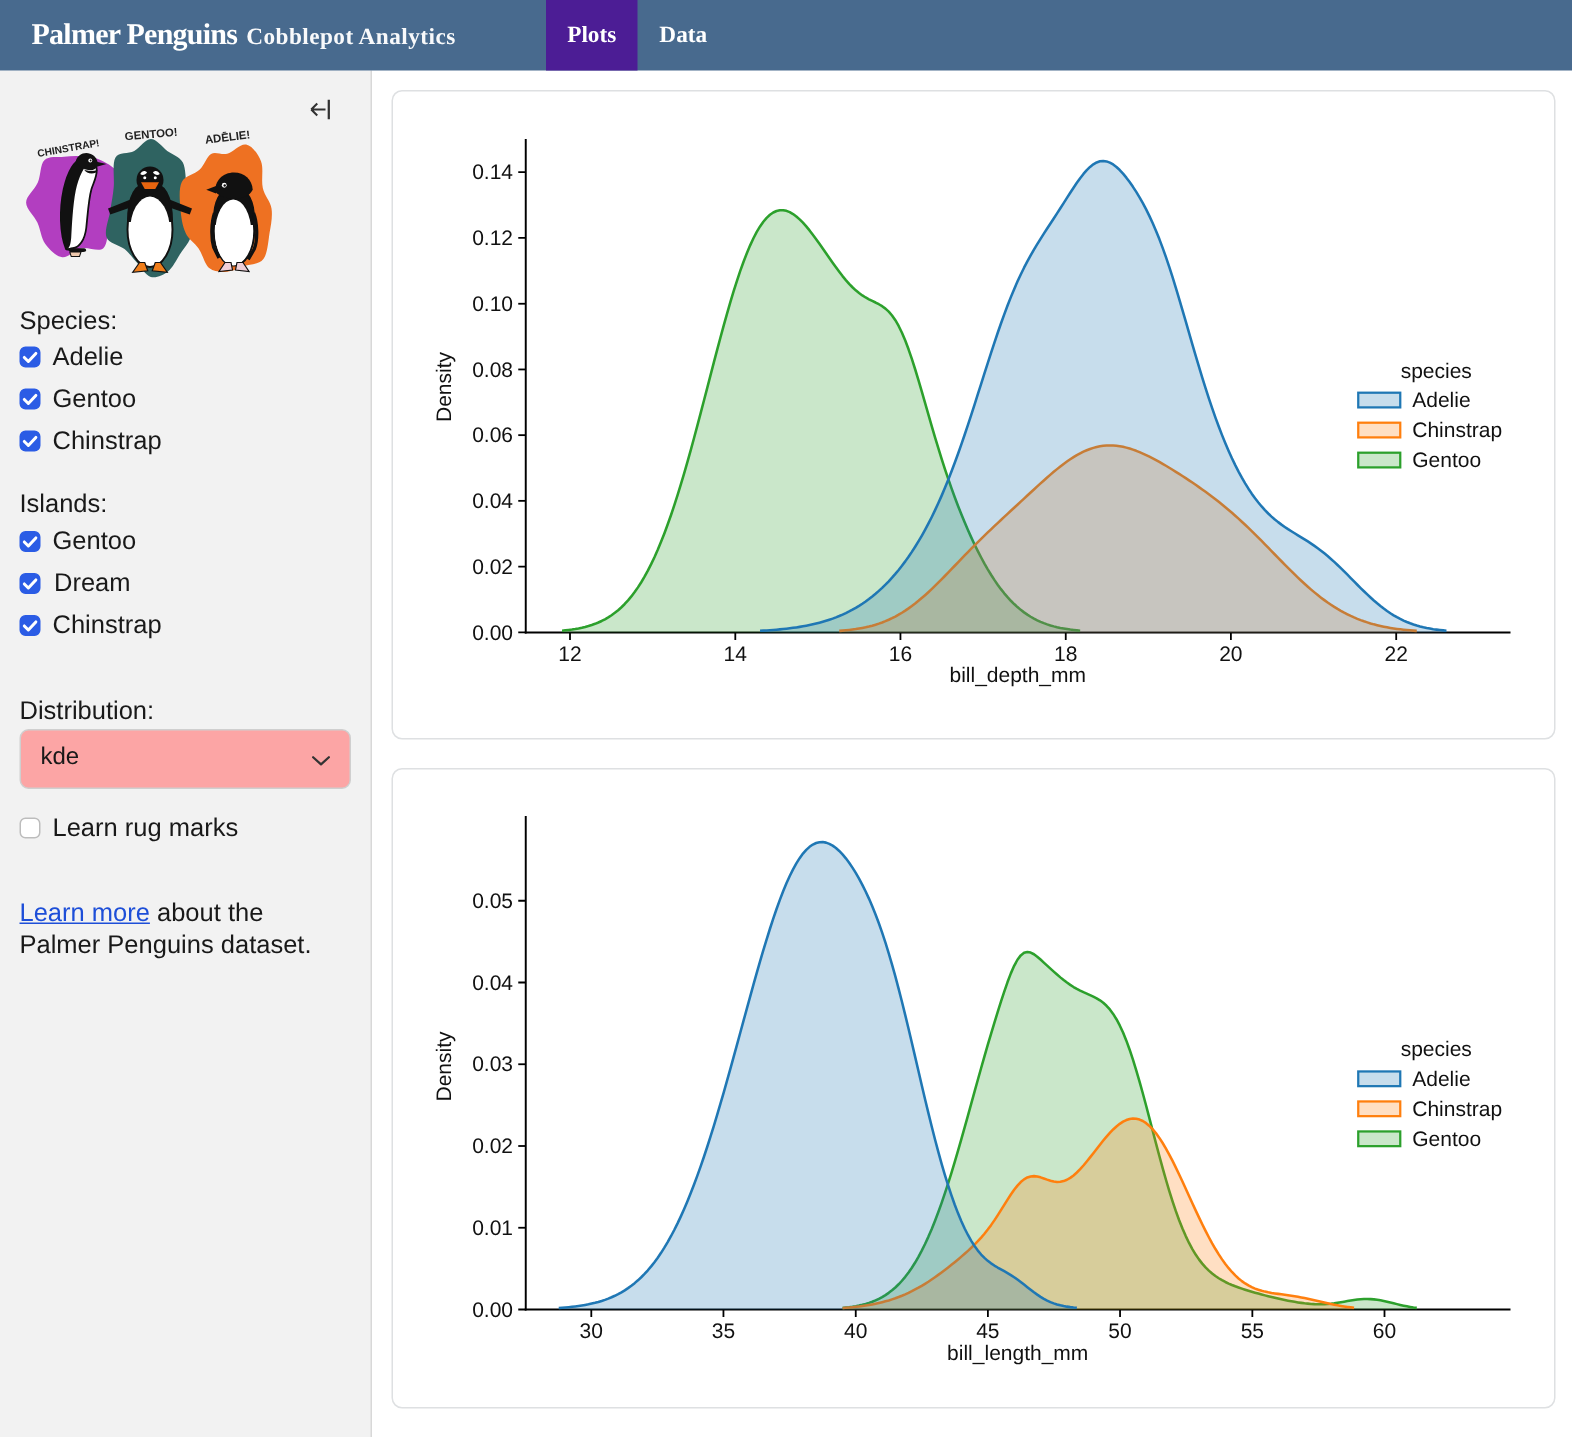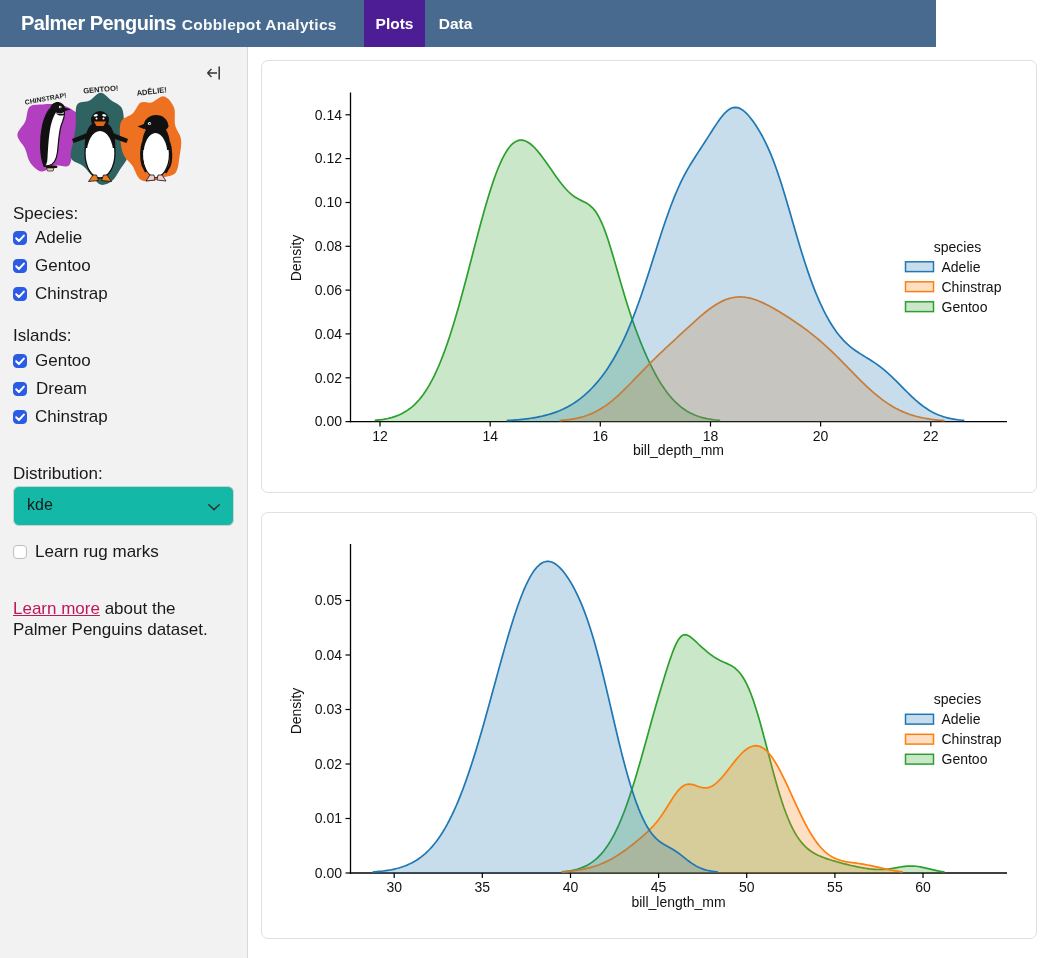--- a/index.html
+++ b/index.html
@@ -2,7 +2,7 @@
 <html><head><meta charset="utf-8"><title>Palmer Penguins</title><style>
 * { margin:0; padding:0; box-sizing:border-box; }
 html,body { width:1048px; height:958px; font-family:"Liberation Sans",sans-serif; background:#fff; overflow:hidden; }
-.nav { position:absolute; left:0; top:0; width:936px; height:47px; background:#486a8e; z-index:5; }
+.nav { position:absolute; left:0; top:0; width:1048px; height:47px; background:#486a8e; z-index:5;font-family:Liberation Serif, serif; }
 .brand { position:absolute; left:21px; top:0; height:47px; line-height:46px; color:#fff; font-size:20px; font-weight:700; letter-spacing:-0.5px; }
 .brand small { font-size:15.5px; font-weight:700; color:rgba(255,255,255,.96); margin-left:6px; letter-spacing:0.3px; }
 .tab { position:absolute; top:0; height:47px; color:#fff; font-size:15.5px; font-weight:700; text-align:center; line-height:47px; }

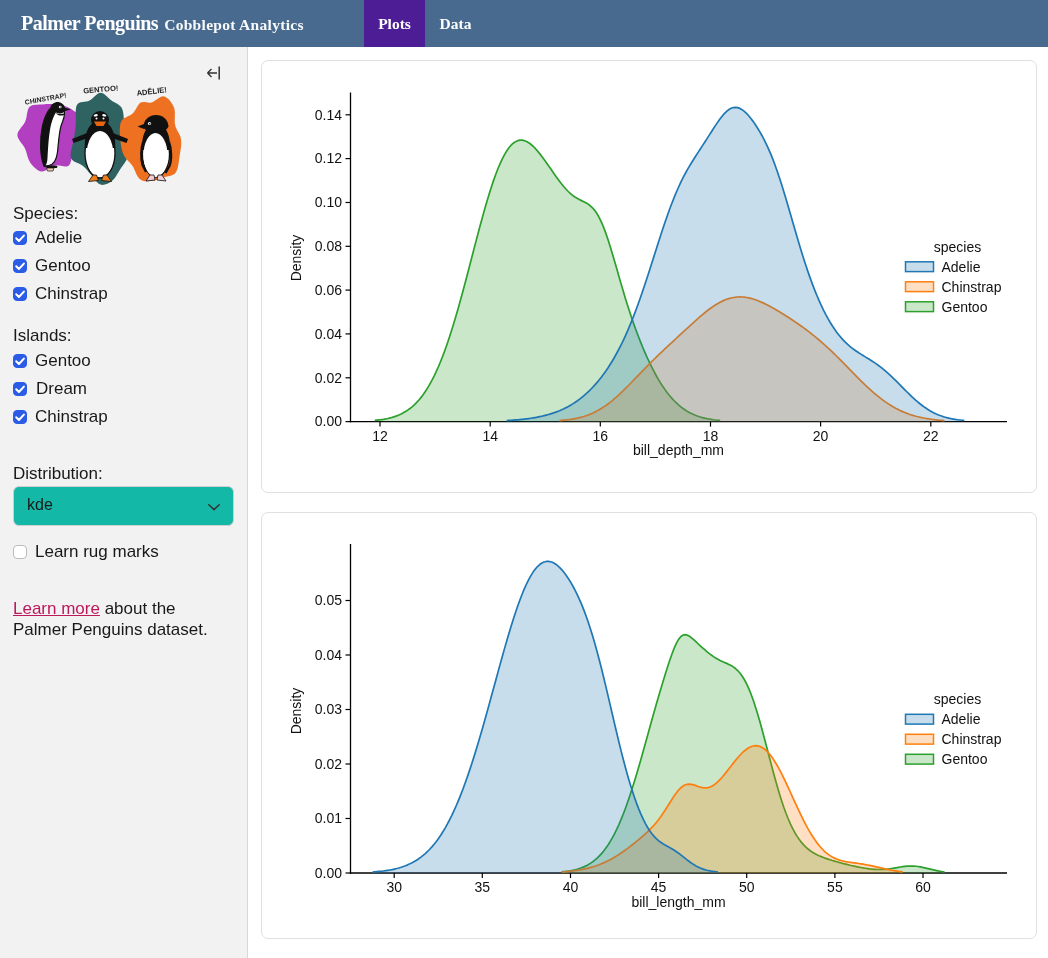--- a/index.html
+++ b/index.html
@@ -14,7 +14,7 @@
 .cb { position:absolute; width:14px; height:14px; border:1px solid #bdbdbd; border-radius:4px; background:#fff; }
 .cb.on { background:#2b5ce5; border-color:#2b5ce5; }
 .cb svg { position:absolute; left:-1px; top:-1px; }
-.select { position:absolute; left:13px; top:439px; width:221px; height:40px; background:#14b8a6; border:1px solid #cfcfcf; border-radius:6px; }
+.select { position:absolute; left:13px; top:439px; width:221px; height:40px; background:#fca5a5; border:1px solid #cfcfcf; border-radius:6px; }
 .select span { position:absolute; left:13px; top:9px; font-size:16px; color:#191919; }
 .link { color:#be185d; text-decoration:underline; }
 .card { position:absolute; background:#fff; border:1px solid #dee0e2; border-radius:7px; }

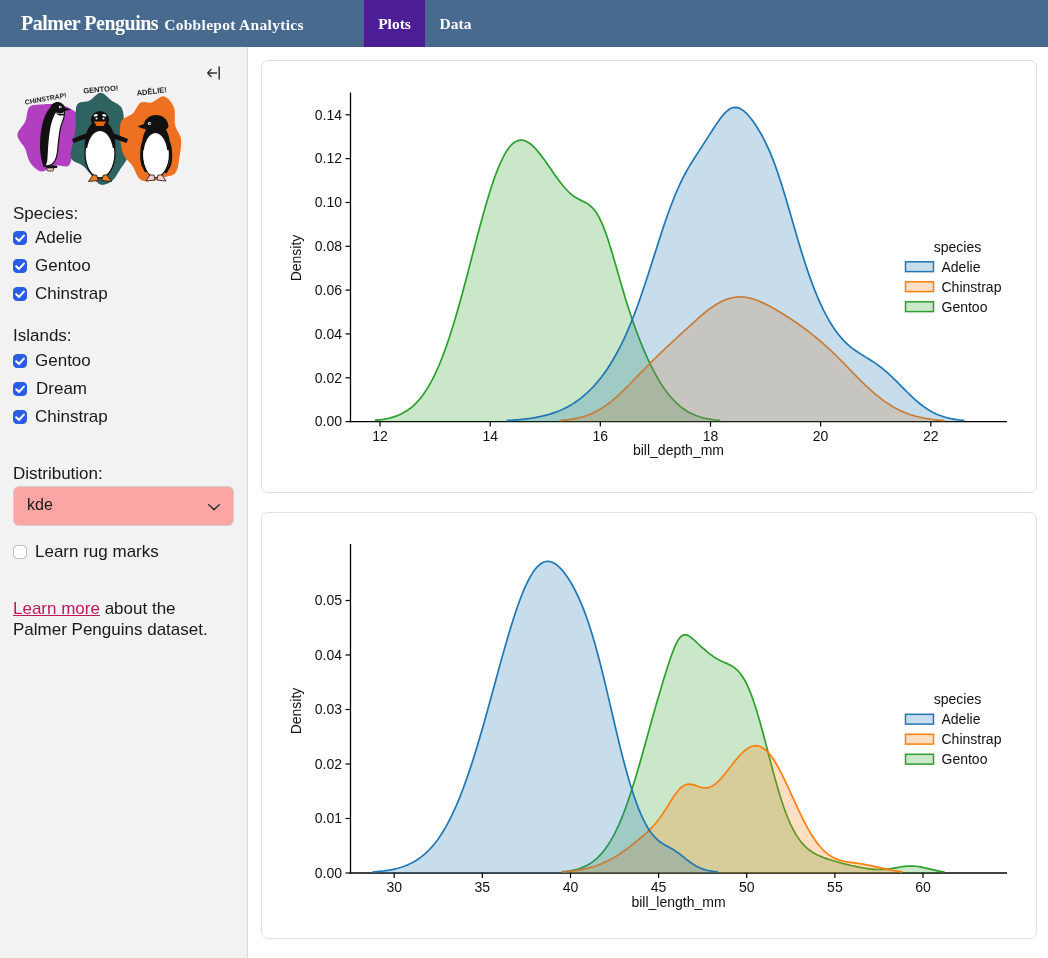--- a/index.html
+++ b/index.html
@@ -16,7 +16,7 @@
 .cb svg { position:absolute; left:-1px; top:-1px; }
 .select { position:absolute; left:13px; top:439px; width:221px; height:40px; background:#fca5a5; border:1px solid #cfcfcf; border-radius:6px; }
 .select span { position:absolute; left:13px; top:9px; font-size:16px; color:#191919; }
-.link { color:#be185d; text-decoration:underline; }
+.link { color:#1d4ed8; text-decoration:underline; }
 .card { position:absolute; background:#fff; border:1px solid #dee0e2; border-radius:7px; }
 svg text { font-family:"Liberation Sans",sans-serif; }
 </style></head><body>

